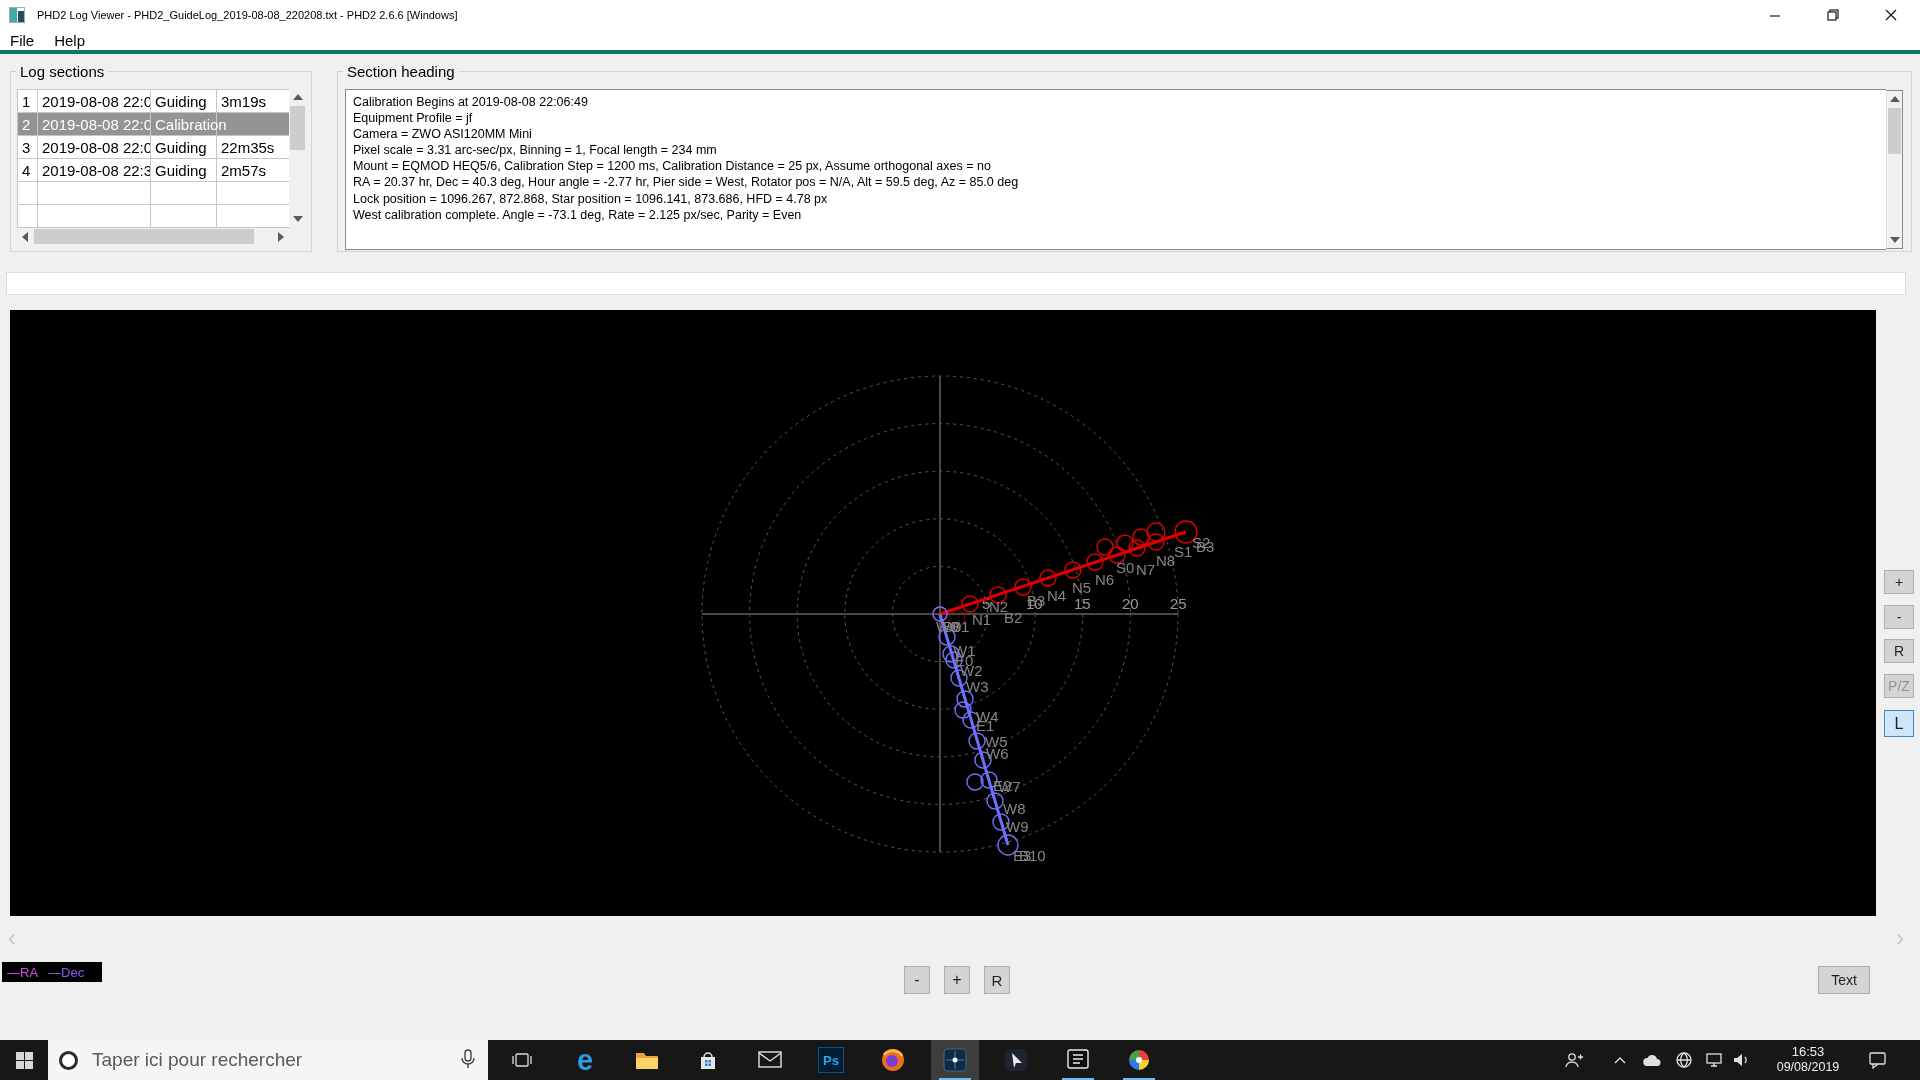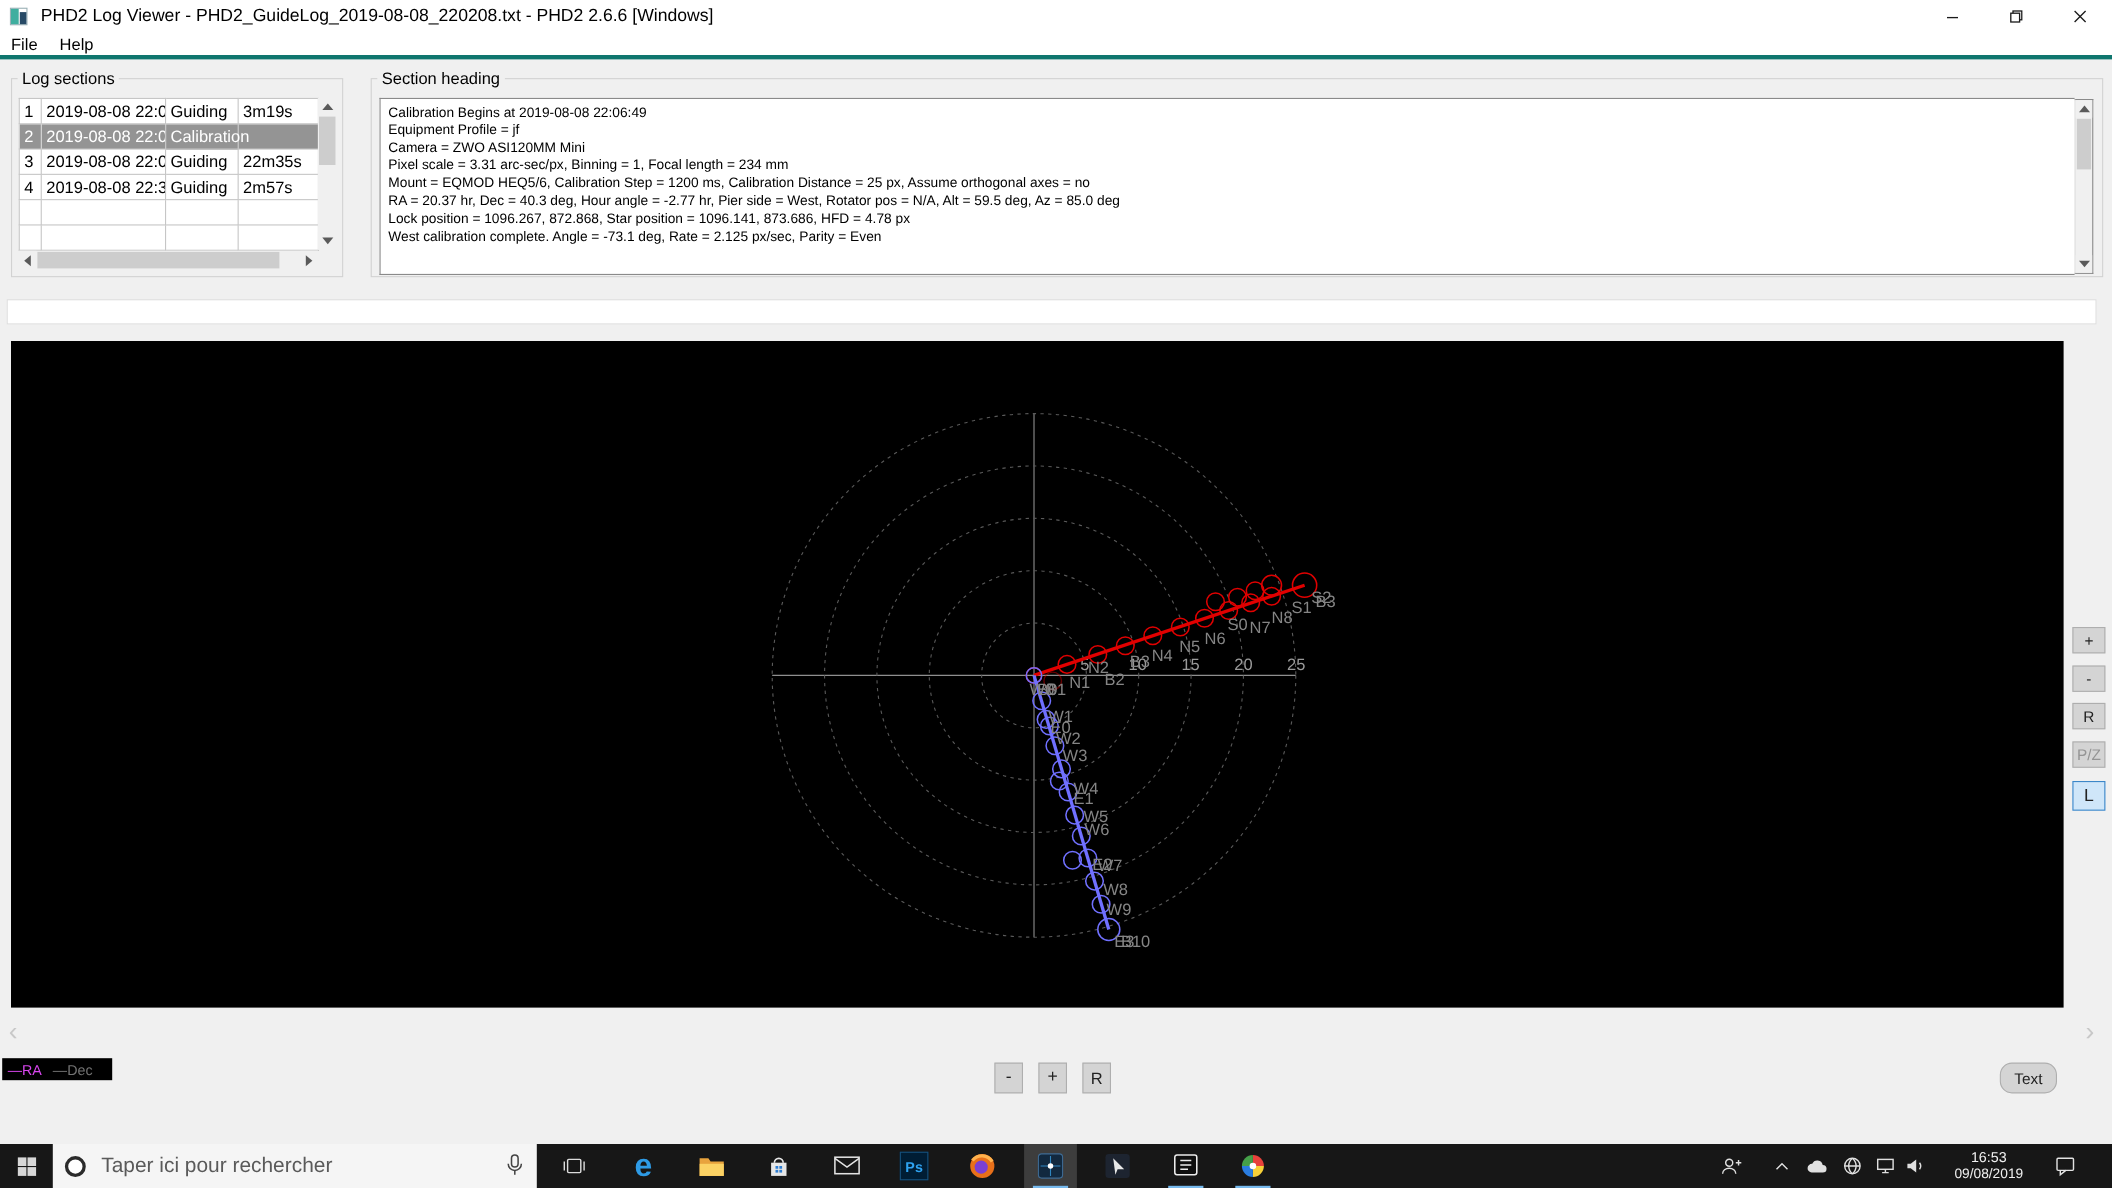--- a/index.html
+++ b/index.html
@@ -11,7 +11,7 @@
   .app-icon { width:16px; height:16px; margin-left:9px; position:relative; background:#fff; border:1px solid #9ab0b5; }
   .app-icon .half-l { position:absolute; left:0; top:0; width:7px; height:14px; background:#3fae9f; }
   .app-icon .half-r { position:absolute; right:0; top:3px; width:6px; height:11px; background:#274a66; }
-  .title-text { font-size:16px; margin-left:12px; color:#000; }
+  .title-text { font-size:11px; margin-left:12px; color:#000; }
   .win-btns { position:absolute; right:0; top:0; height:30px; display:flex; }
   .win-btn { width:58px; height:30px; display:flex; align-items:center; justify-content:center; }
   .win-btn svg { stroke:#1a1a1a; fill:none; stroke-width:1.2; }

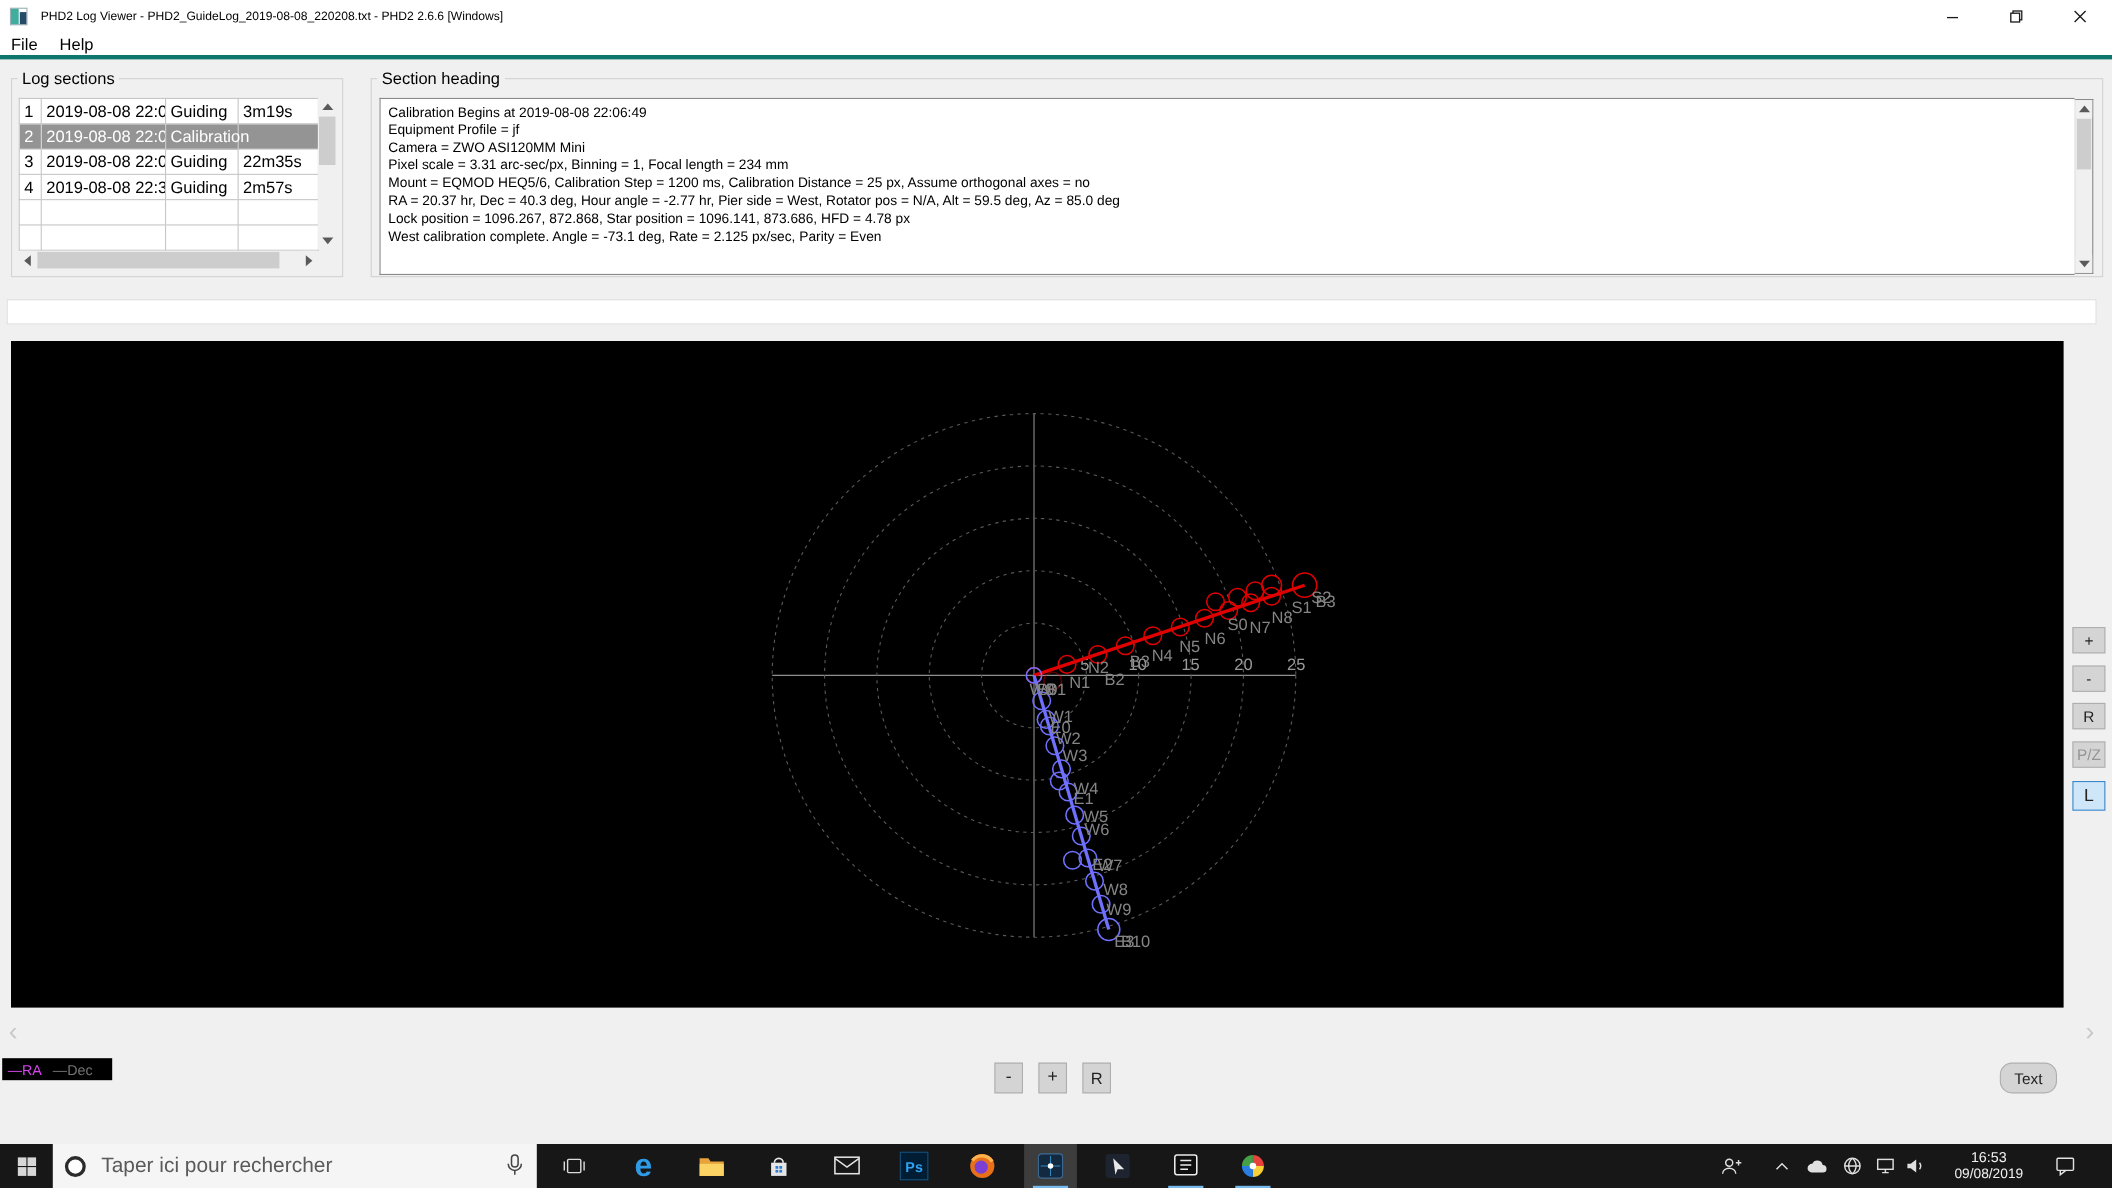--- a/index.html
+++ b/index.html
@@ -59,7 +59,7 @@
 
   .legend { position:absolute; left:2px; top:962px; width:100px; height:20px; background:#000; font-size:13px; display:flex; align-items:center; }
   .legend .ra { color:#d946ef; margin-left:5px; }
-  .legend .dec { color:#737373; margin-left:10px; }
+  .legend .dec { color:#8b5cf6; margin-left:10px; }
 
   
   .taskbar { position:absolute; left:0; top:1040px; width:1920px; height:40px; background:#171717; }

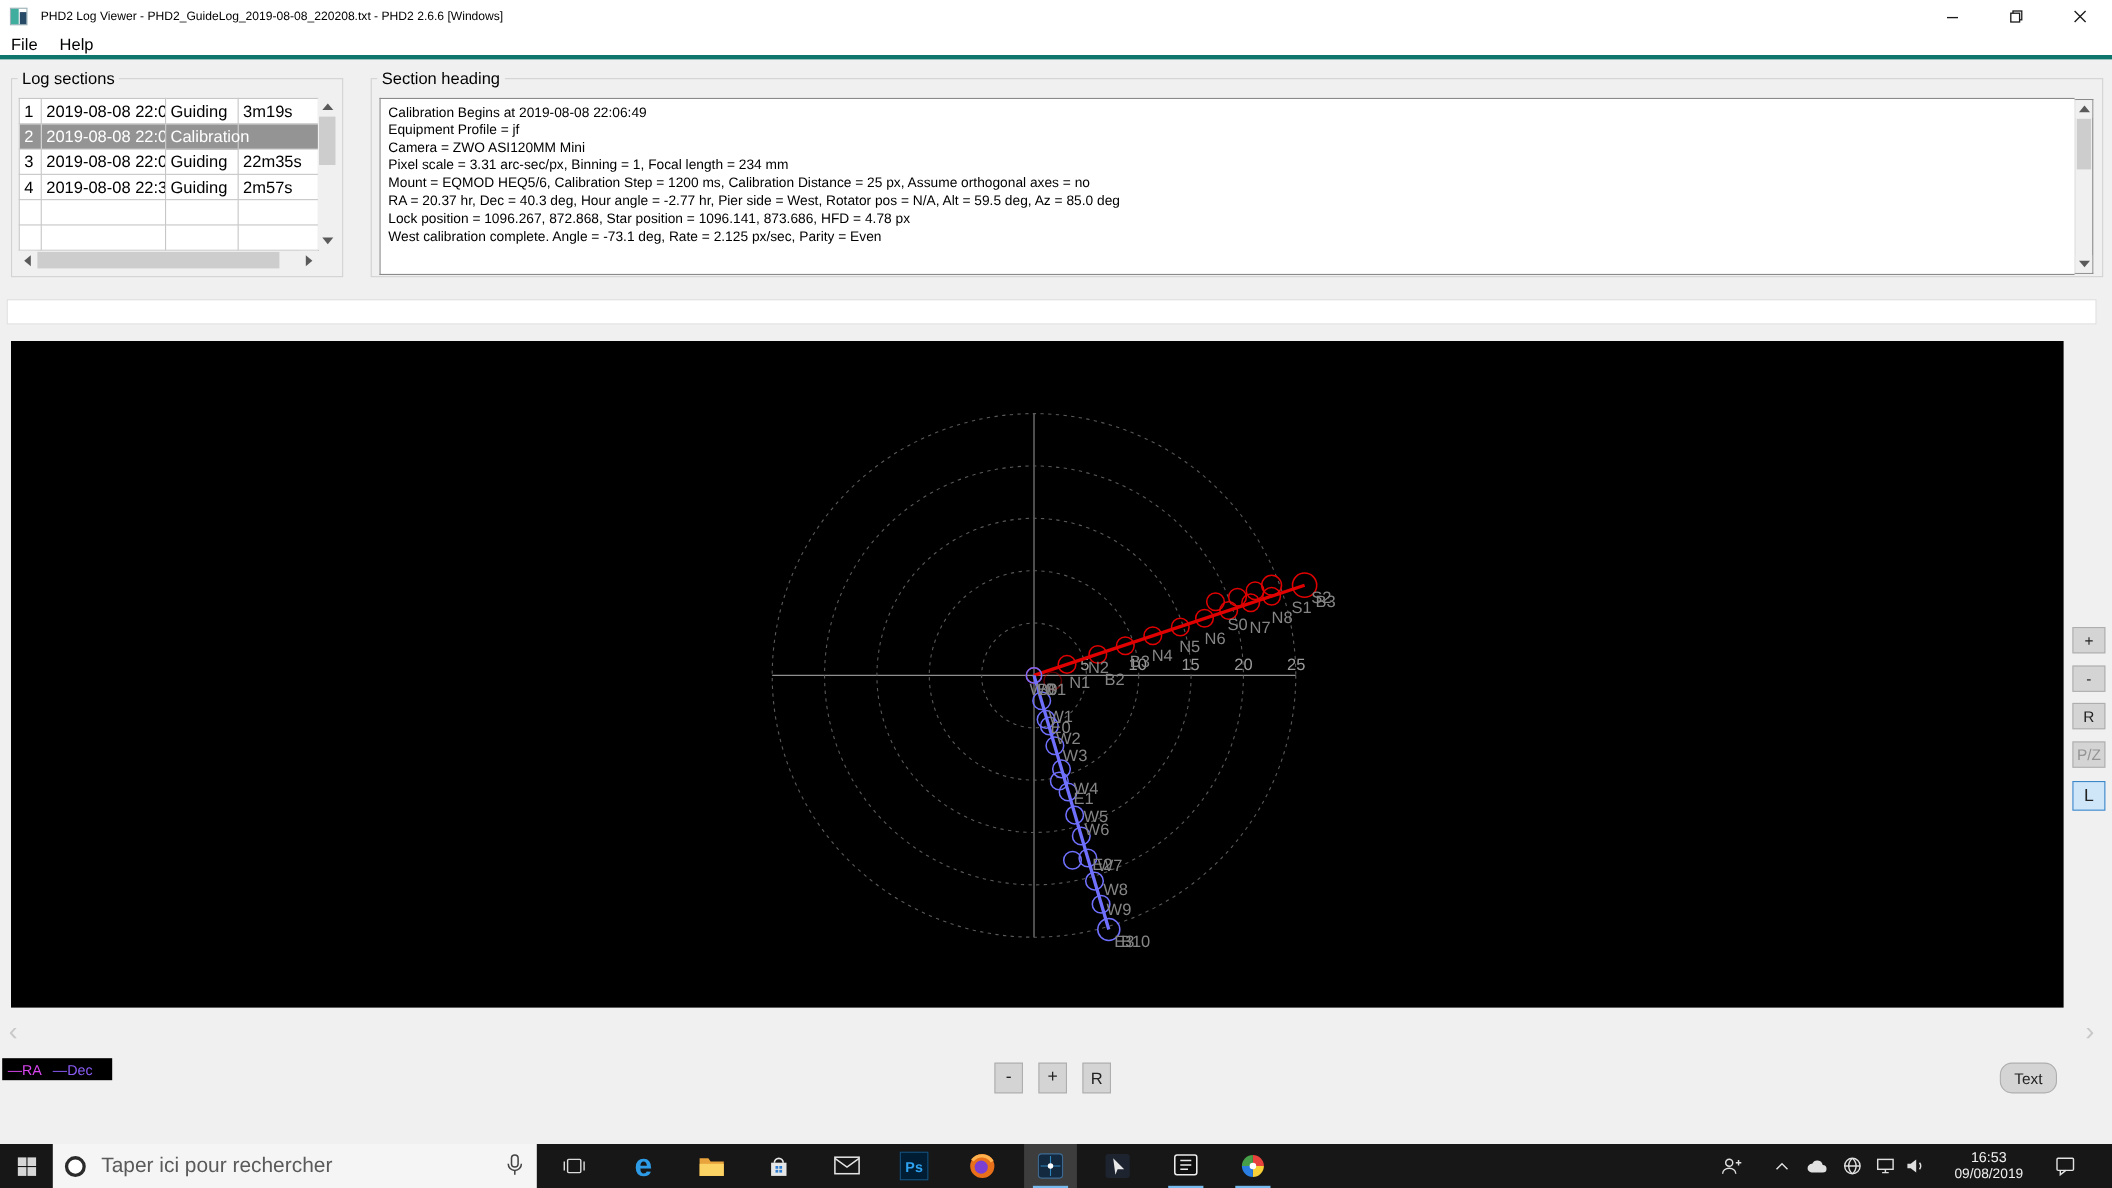--- a/index.html
+++ b/index.html
@@ -305,7 +305,7 @@
 <div class="btn-gray" style="left:904px;top:966px;width:26px;height:28px;font-size:16px;">-</div>
 <div class="btn-gray" style="left:944px;top:966px;width:26px;height:28px;font-size:16px;">+</div>
 <div class="btn-gray" style="left:984px;top:966px;width:26px;height:28px;font-size:15px;">R</div>
-<div class="btn-gray" style="left:1818px;top:966px;width:52px;height:28px;border-radius:11px;">Text</div>
+<div class="btn-gray" style="left:1818px;top:966px;width:52px;height:28px;">Text</div>
 
 <div class="taskbar">
   <div class="tb-item" style="left:0;width:48px;">

